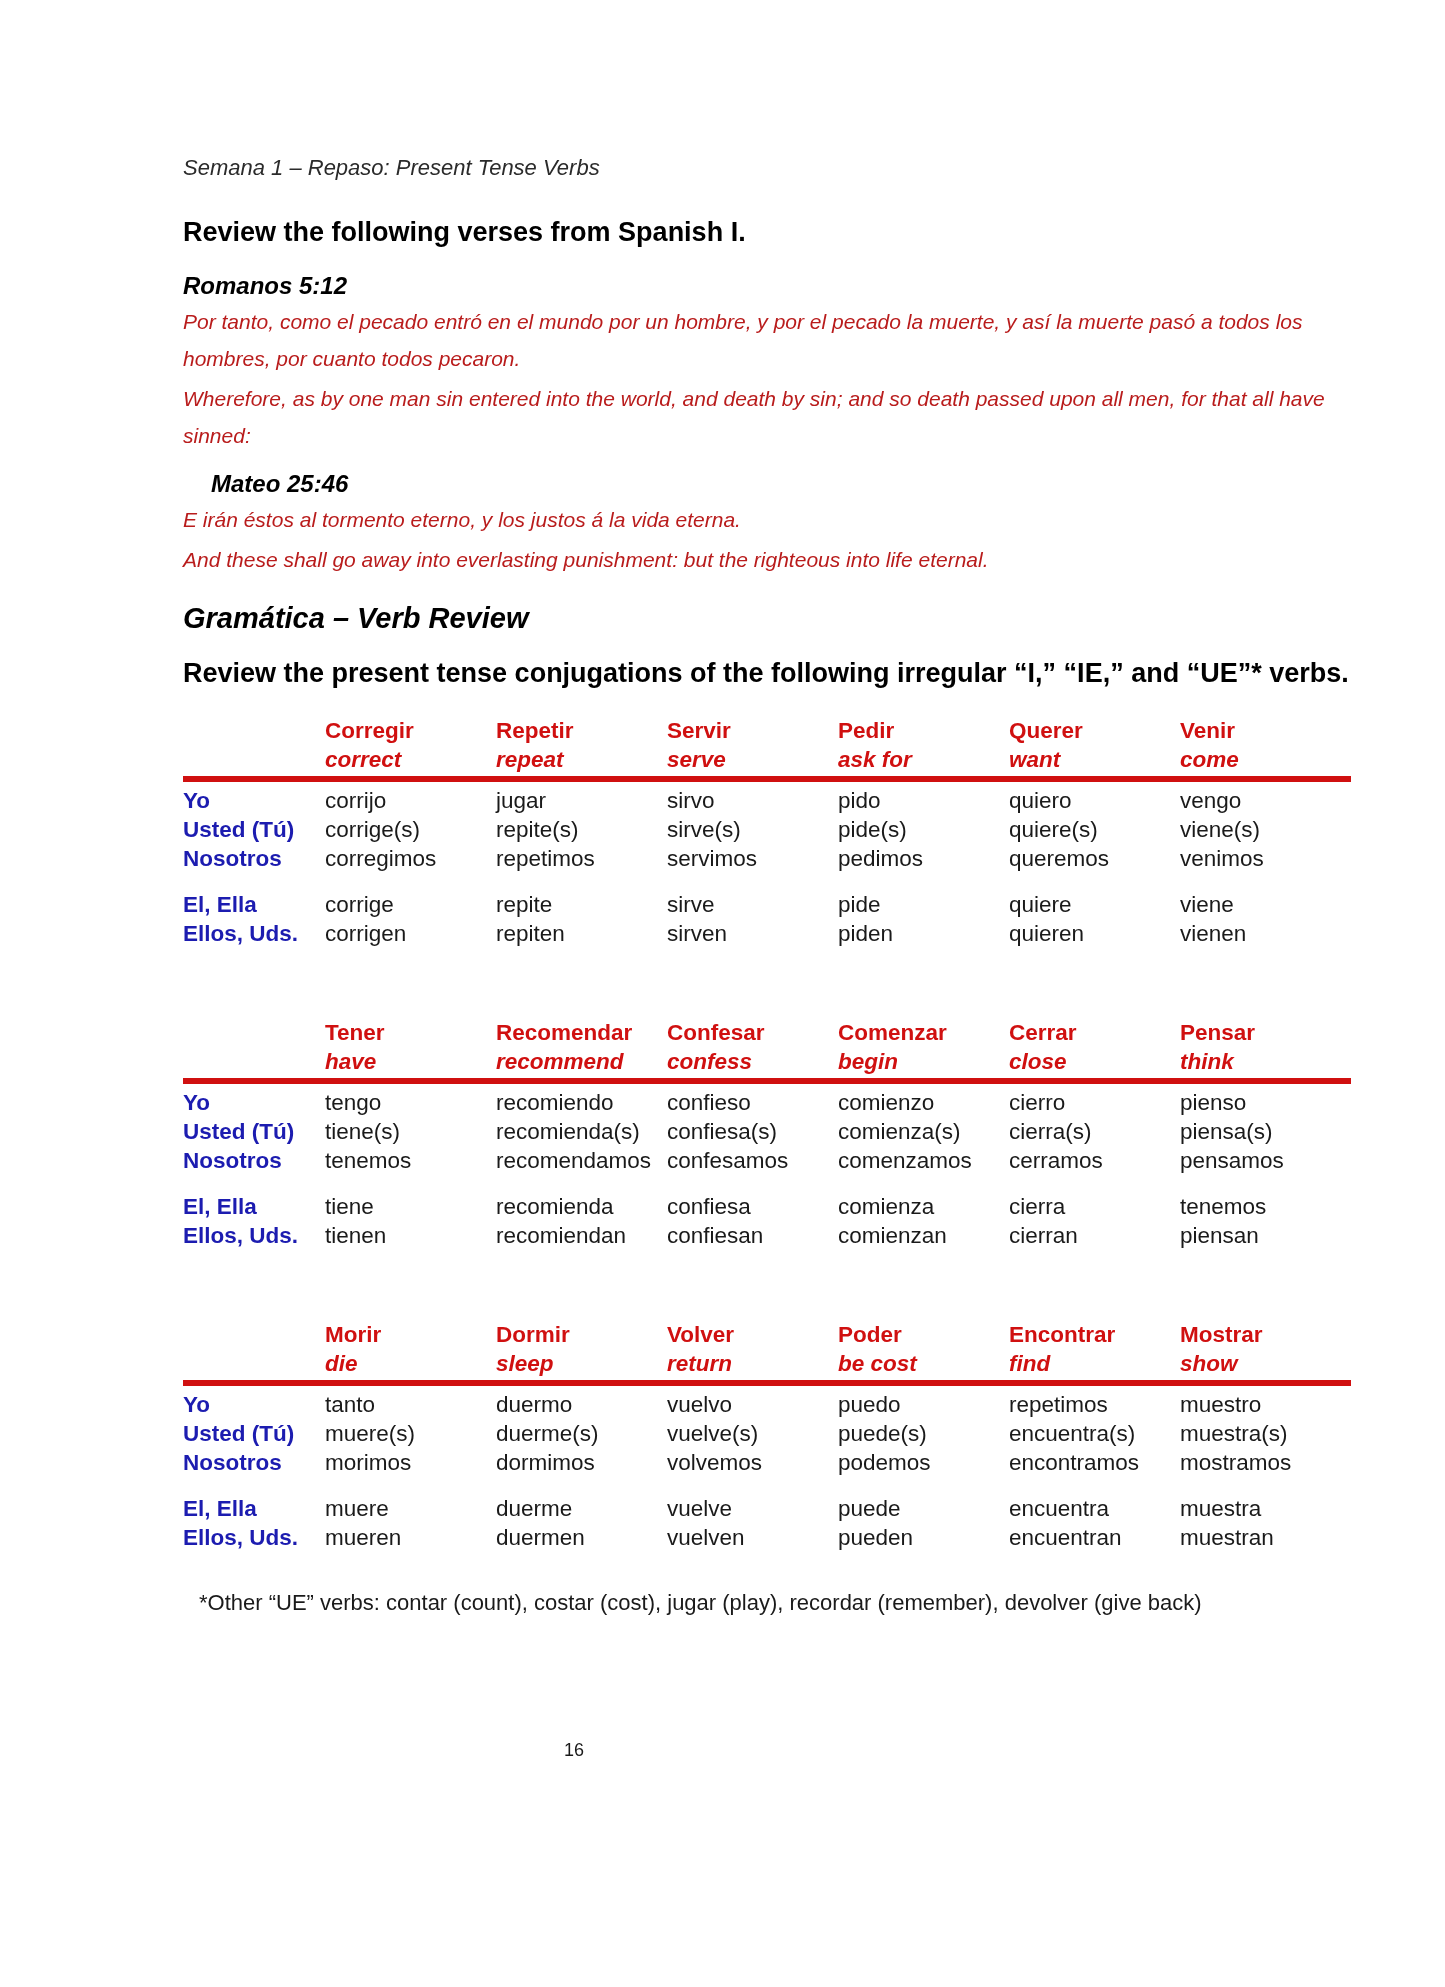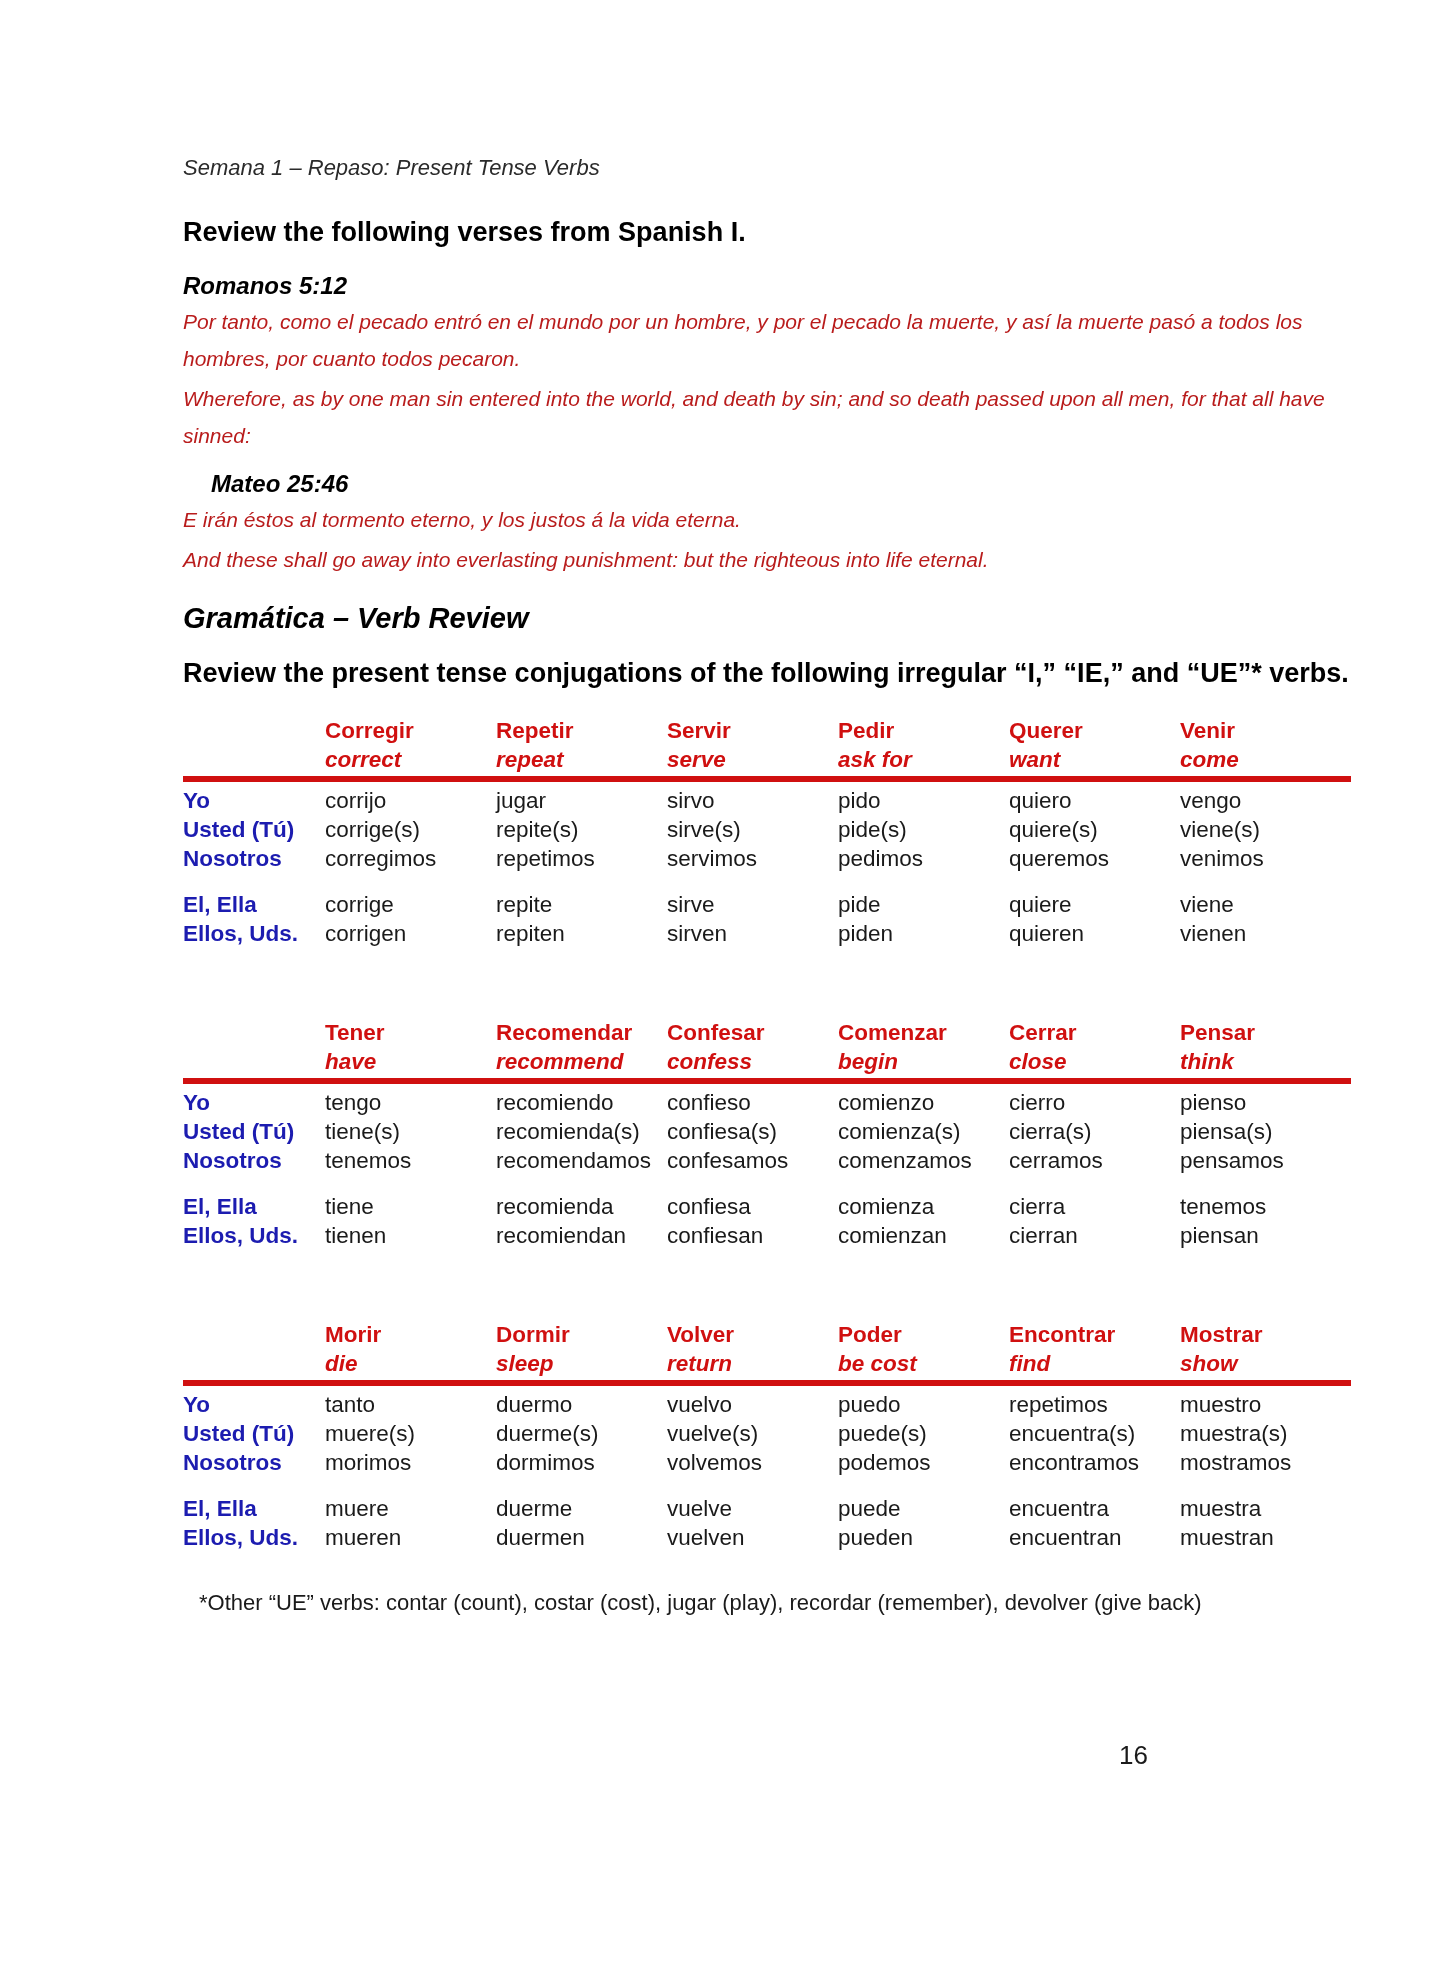--- a/index.html
+++ b/index.html
@@ -86,8 +86,8 @@
     position: absolute;
     top: 1740px; left: 0;
     width: 1148px;
-    text-align: right;
-    font-size: 26px;
+    text-align: center;
+    font-size: 18px;
     color: #1a1a1a;
   }
 </style>

